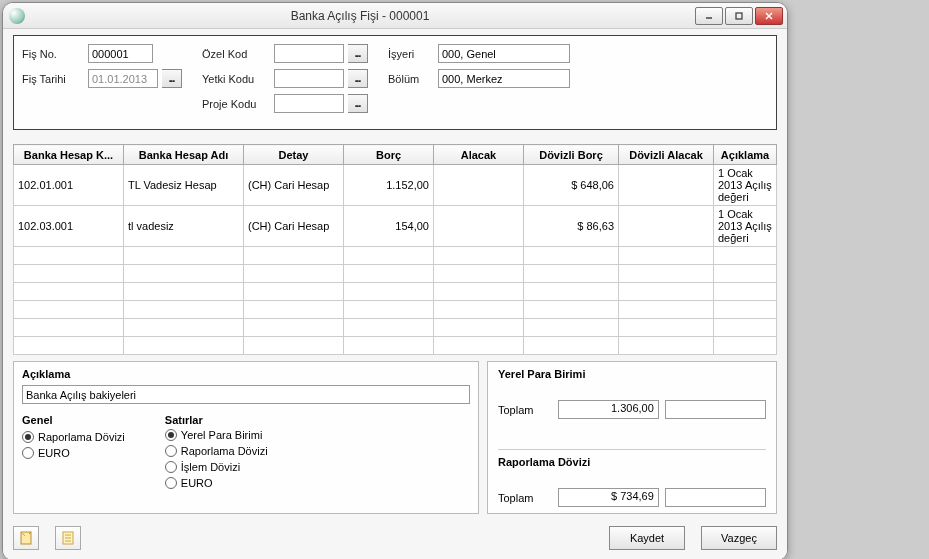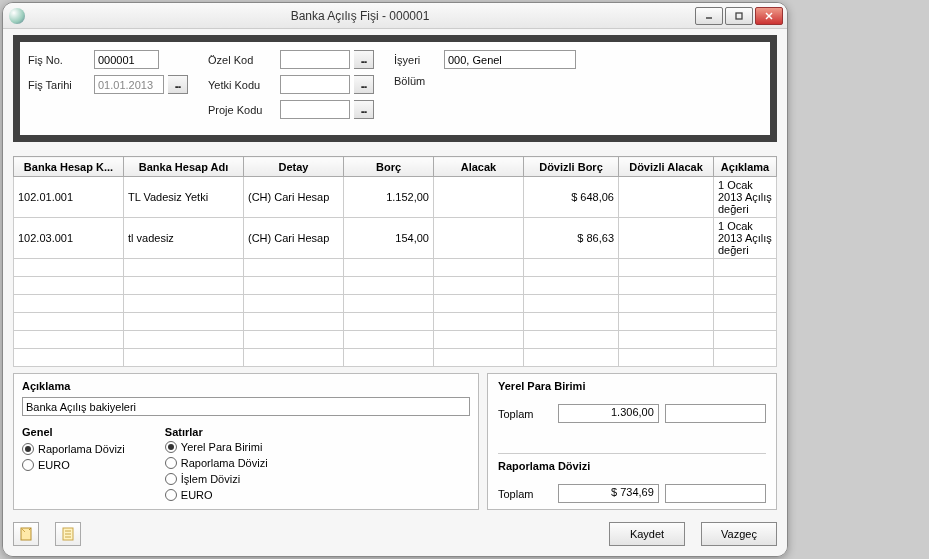--- a/index.html
+++ b/index.html
@@ -52,7 +52,7 @@
   .content { padding: 6px 10px 10px 10px; background: #f6f6f6; }
 
   .top-panel {
-    border: 7px solid #404040;
+    border: 1px solid #404040;
     background: #fefefe;
     padding: 8px 8px 16px 8px;
     display: flex;

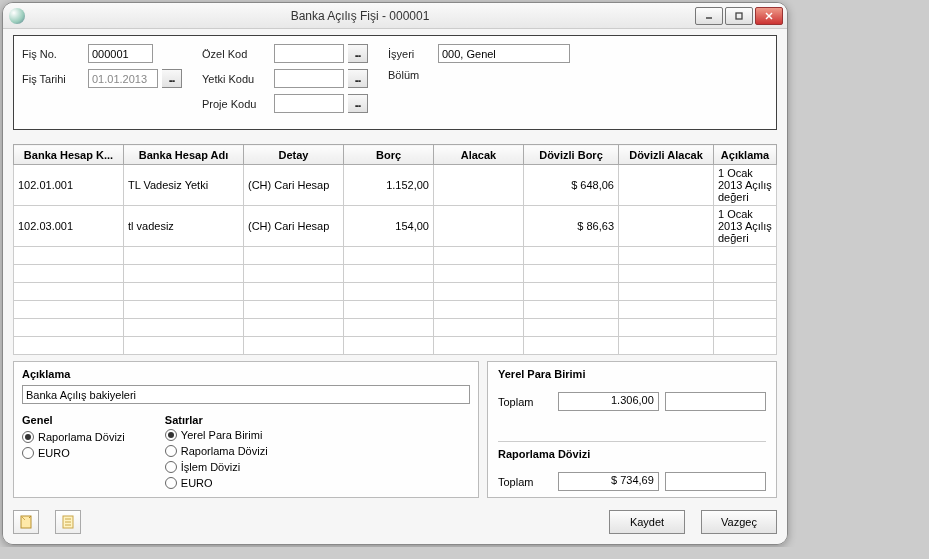--- a/index.html
+++ b/index.html
@@ -211,6 +211,7 @@
         </div>
         <div class="frow">
           <span class="lbl" style="width:46px">Bölüm</span>
+          <input type="text" class="sel" value="000, Merkez" style="">
         </div>
       </div>
     </div>

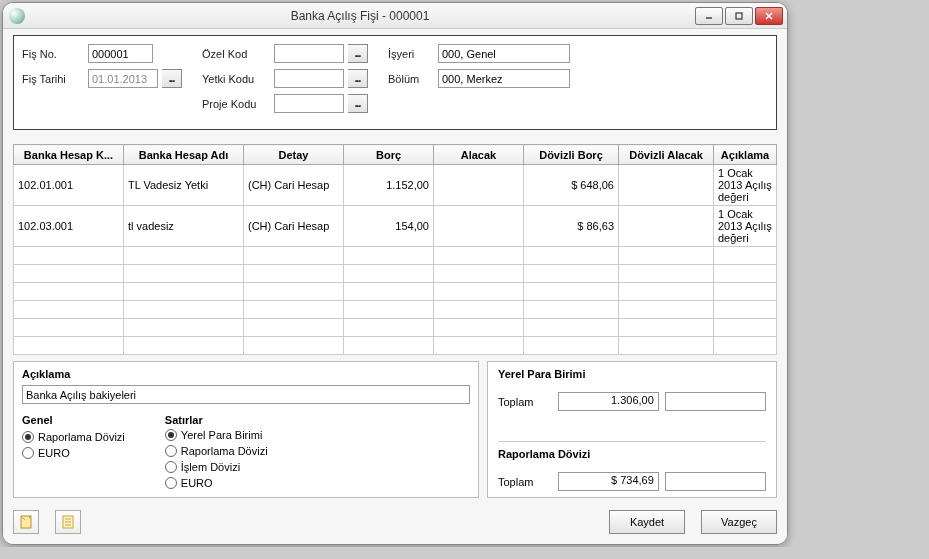--- a/index.html
+++ b/index.html
@@ -232,7 +232,7 @@
       <tbody>
         <tr class="data">
           <td>102.01.001</td>
-          <td>TL Vadesiz Yetki</td>
+          <td>TL Vadesiz Hesap</td>
           <td>(CH) Cari Hesap</td>
           <td class="num">1.152,00</td>
           <td class="num"></td>

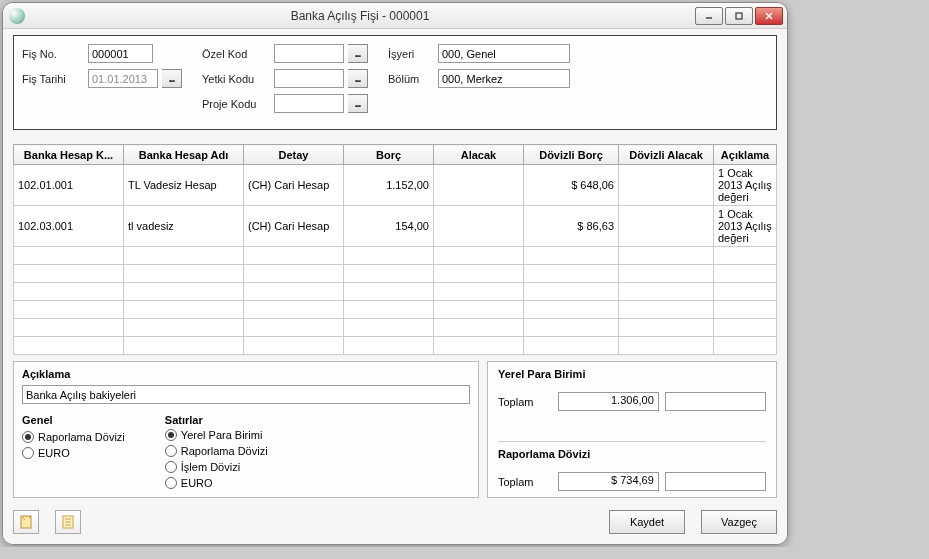--- a/index.html
+++ b/index.html
@@ -122,7 +122,7 @@
   .radio { width:12px; height:12px; border:1px solid #666; border-radius:50%; display:inline-flex; align-items:center; justify-content:center; }
   .radio.checked::after { content:''; width:6px; height:6px; background:#333; border-radius:50%; }
 
-  .total-row { display:flex; align-items:center; gap:6px; margin-top:12px; }
+  .total-row { display:flex; align-items:center; gap:6px; margin-top:20px; }
   .total-row .lbl-t { width: 60px; }
   .total-box { width: 112px; border:1px solid #999; height:19px; text-align:right; padding:1px 4px; background:#fff; }
   hr.sep { border:none; border-top:1px solid #ccc; margin: 30px 0 6px 0; }

